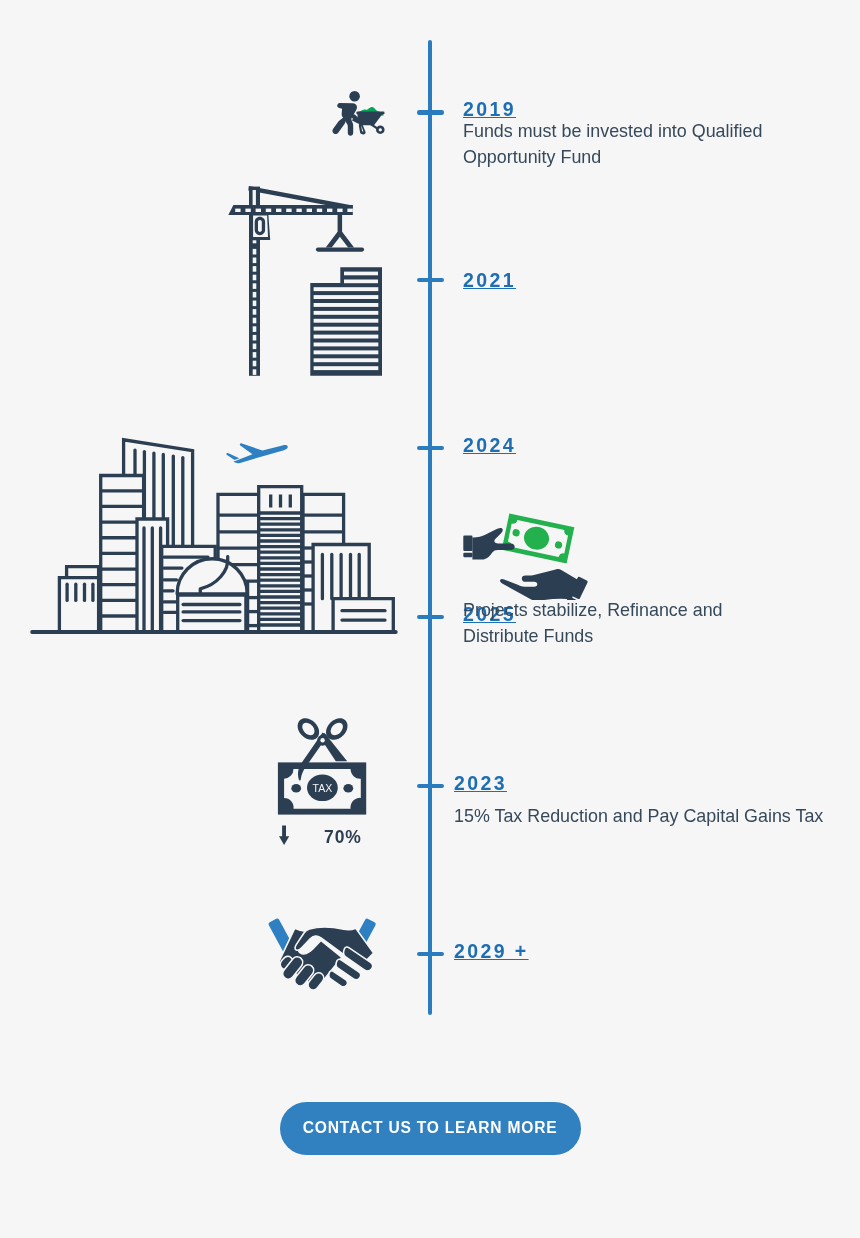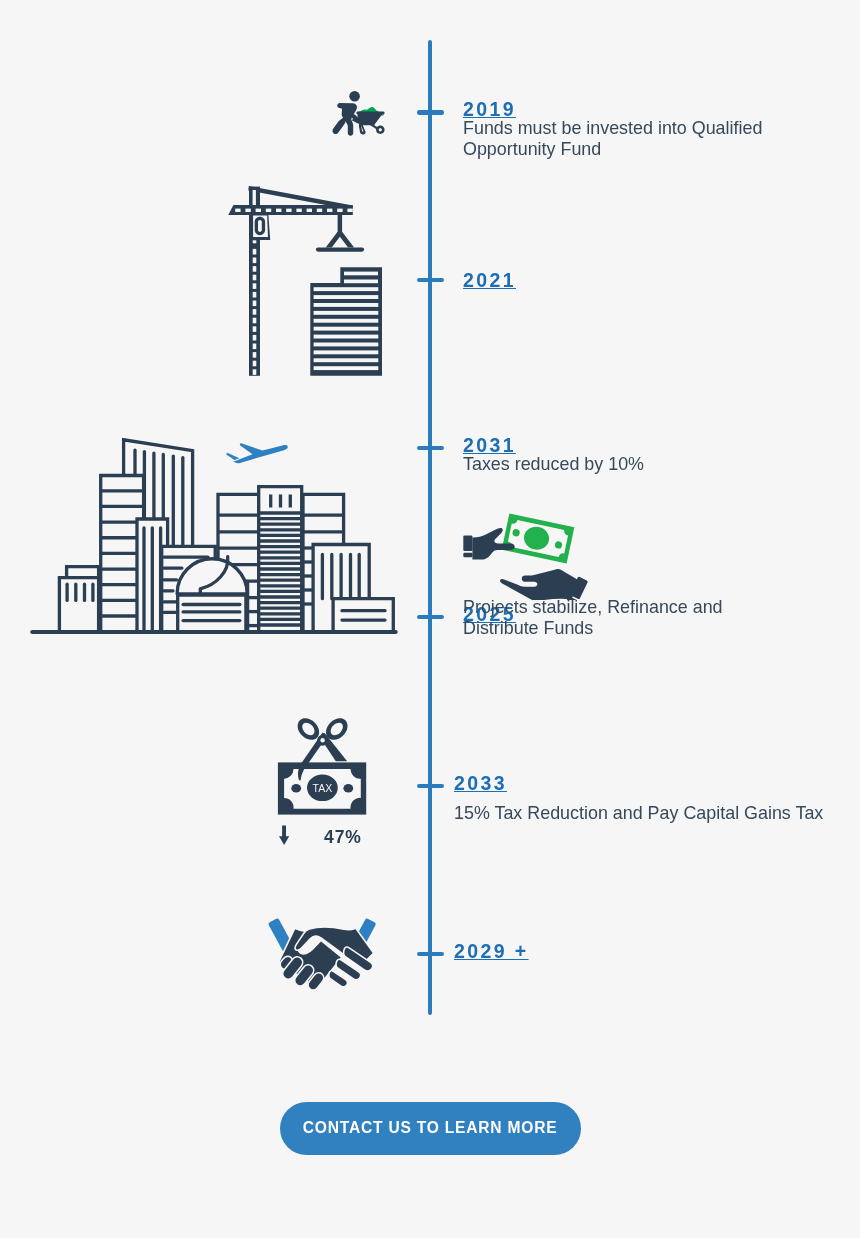--- a/index.html
+++ b/index.html
@@ -10,7 +10,7 @@
   .tl-line{position:absolute;left:428px;top:40px;width:4.4px;height:975px;background:#2b7cbe;border-radius:2.2px;}
   .tick{position:absolute;height:4.4px;background:#2b7cbe;border-radius:2.2px;left:416.5px;width:27.5px;}
   .year{position:absolute;color:#1d6eb4;font-weight:bold;font-size:19.5px;letter-spacing:2.4px;white-space:nowrap;text-decoration:underline;}
-  .desc{position:absolute;color:#36495b;font-size:17.9px;line-height:21px;}
+  .desc{position:absolute;color:#36495b;font-size:17.9px;line-height:26px;}
   .cta{position:absolute;background:#3180bf;color:#fff;border-radius:27px;display:flex;align-items:center;justify-content:center;font-weight:bold;font-size:15.6px;letter-spacing:.78px;text-align:right;}
   .icon{position:absolute;}
 </style>

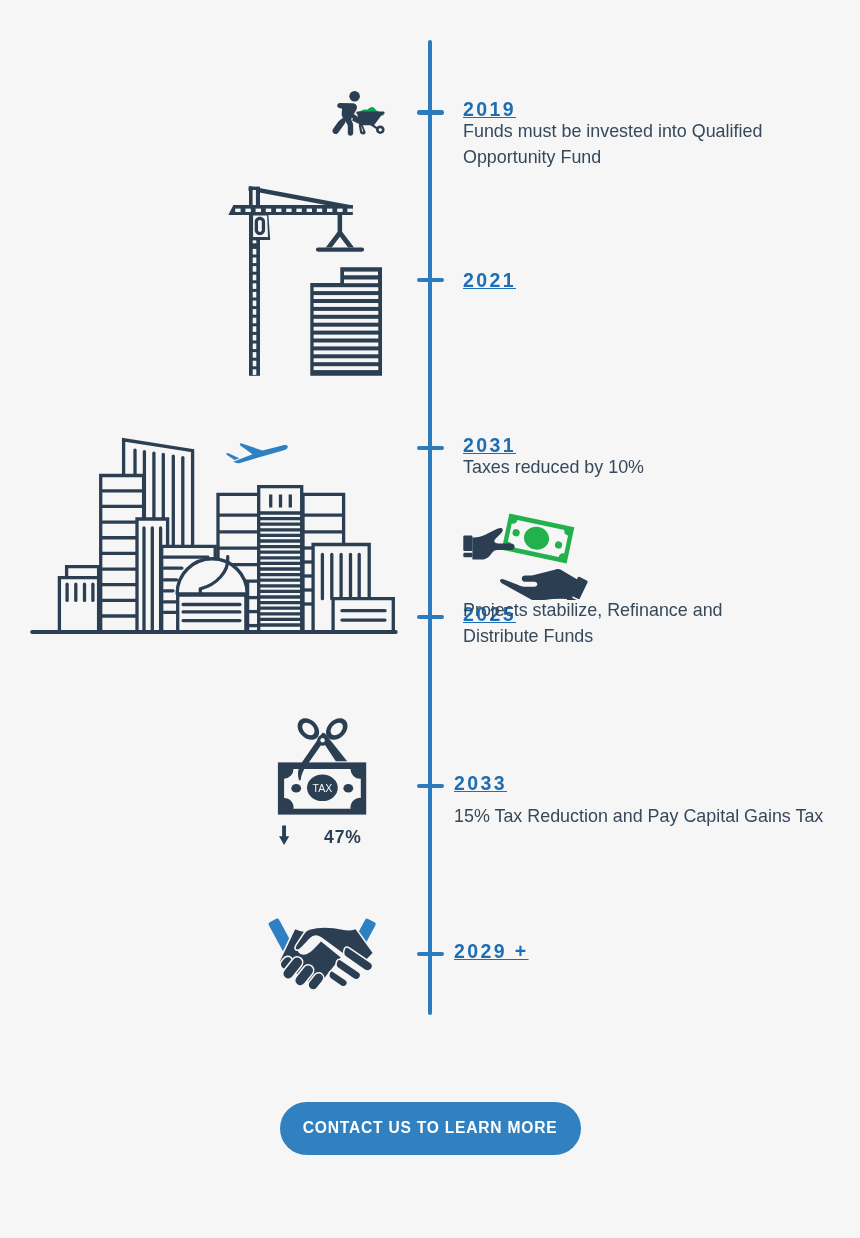--- a/index.html
+++ b/index.html
@@ -309,7 +309,7 @@
   <div class="year" data-name="milestone-year-2021" style="left:463px;top:269px">2021</div>
 
   <div class="tick" data-name="timeline-tick-2024" style="top:445.7px"></div>
-  <div class="year" data-name="milestone-year-2024" style="left:463px;top:433.5px">2031</div>
+  <div class="year" data-name="milestone-year-2024" style="left:463px;top:433.5px">2024</div>
   <div class="desc" data-name="milestone-desc-2024" style="left:463px;top:453.5px;width:360px">Taxes reduced by 10%</div>
 
   <div class="tick" data-name="timeline-tick-2025" style="top:614.7px"></div>

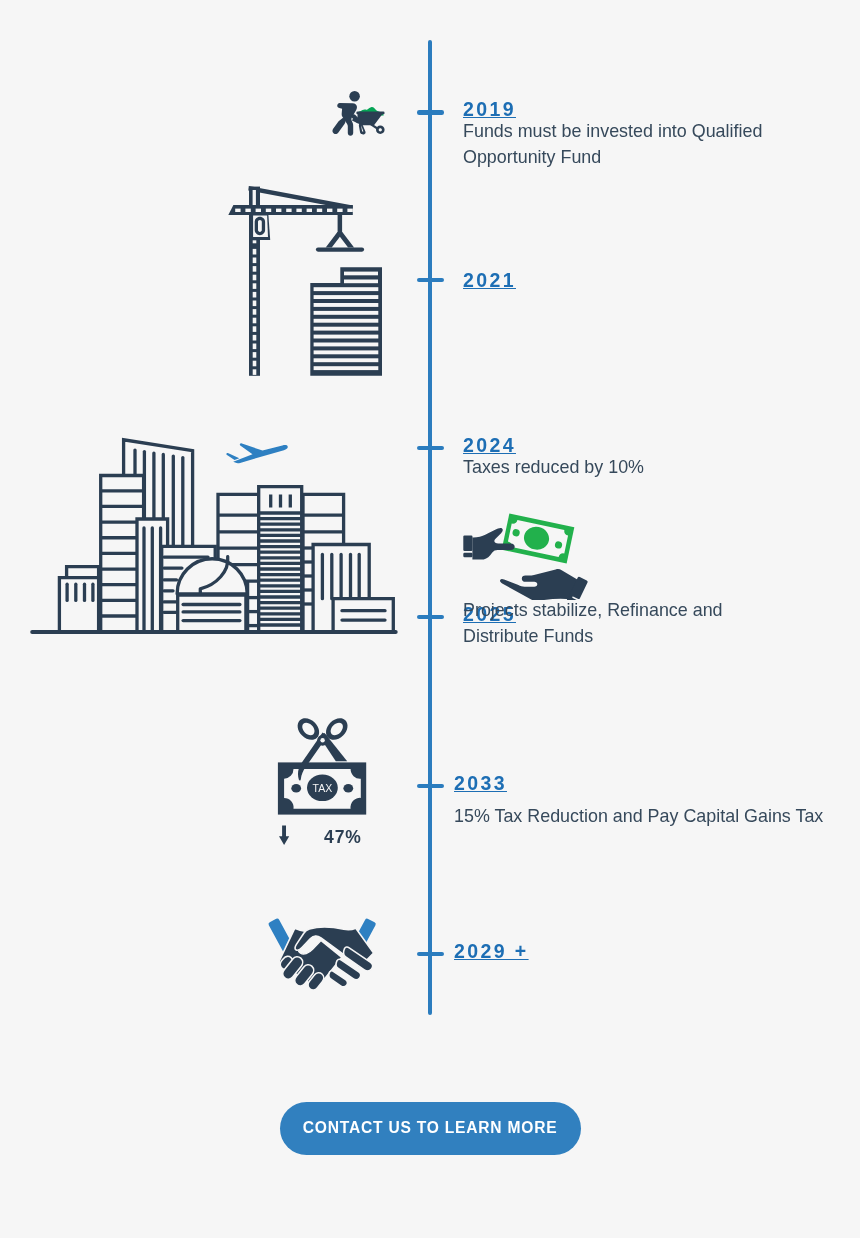--- a/index.html
+++ b/index.html
@@ -310,7 +310,6 @@
 
   <div class="tick" data-name="timeline-tick-2024" style="top:445.7px"></div>
   <div class="year" data-name="milestone-year-2024" style="left:463px;top:433.5px">2024</div>
-  <div class="desc" data-name="milestone-desc-2024" style="left:463px;top:453.5px;width:360px">Taxes reduced by 10%</div>
 
   <div class="tick" data-name="timeline-tick-2025" style="top:614.7px"></div>
   <div class="year" data-name="milestone-year-2025" style="left:463px;top:602.5px">2025</div>

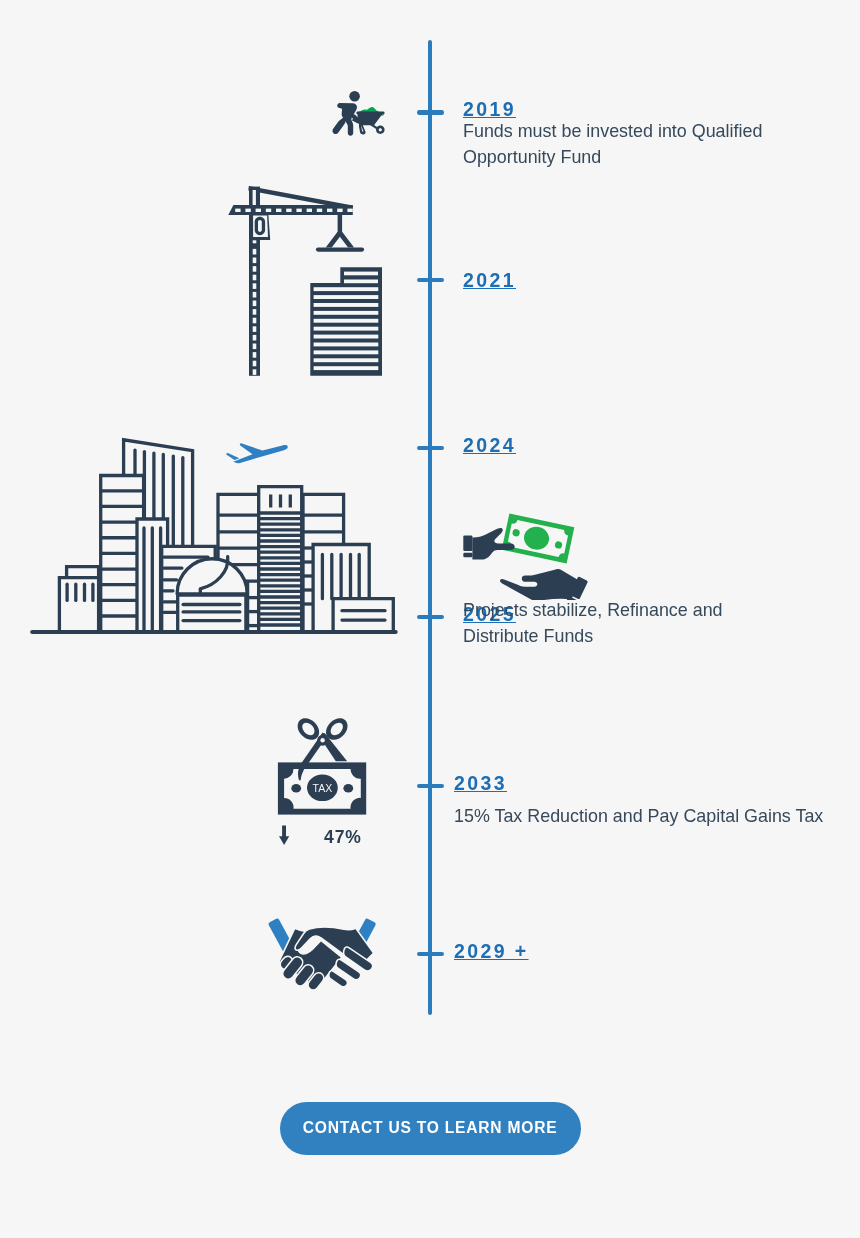--- a/index.html
+++ b/index.html
@@ -316,7 +316,7 @@
   <div class="desc" data-name="milestone-desc-2025" style="left:463px;top:597px;width:275px">Projects stabilize, Refinance and Distribute Funds</div>
 
   <div class="tick" data-name="timeline-tick-2027" style="top:783.7px"></div>
-  <div class="year" data-name="milestone-year-2027" style="left:454px;top:771.5px">2033</div>
+  <div class="year" data-name="milestone-year-2027" style="left:454px;top:771.5px">2023</div>
   <div class="desc" data-name="milestone-desc-2027" style="left:454px;top:803px;width:400px">15% Tax Reduction and Pay Capital Gains Tax</div>
 
   <div class="tick" data-name="timeline-tick-2029" style="top:951.7px"></div>

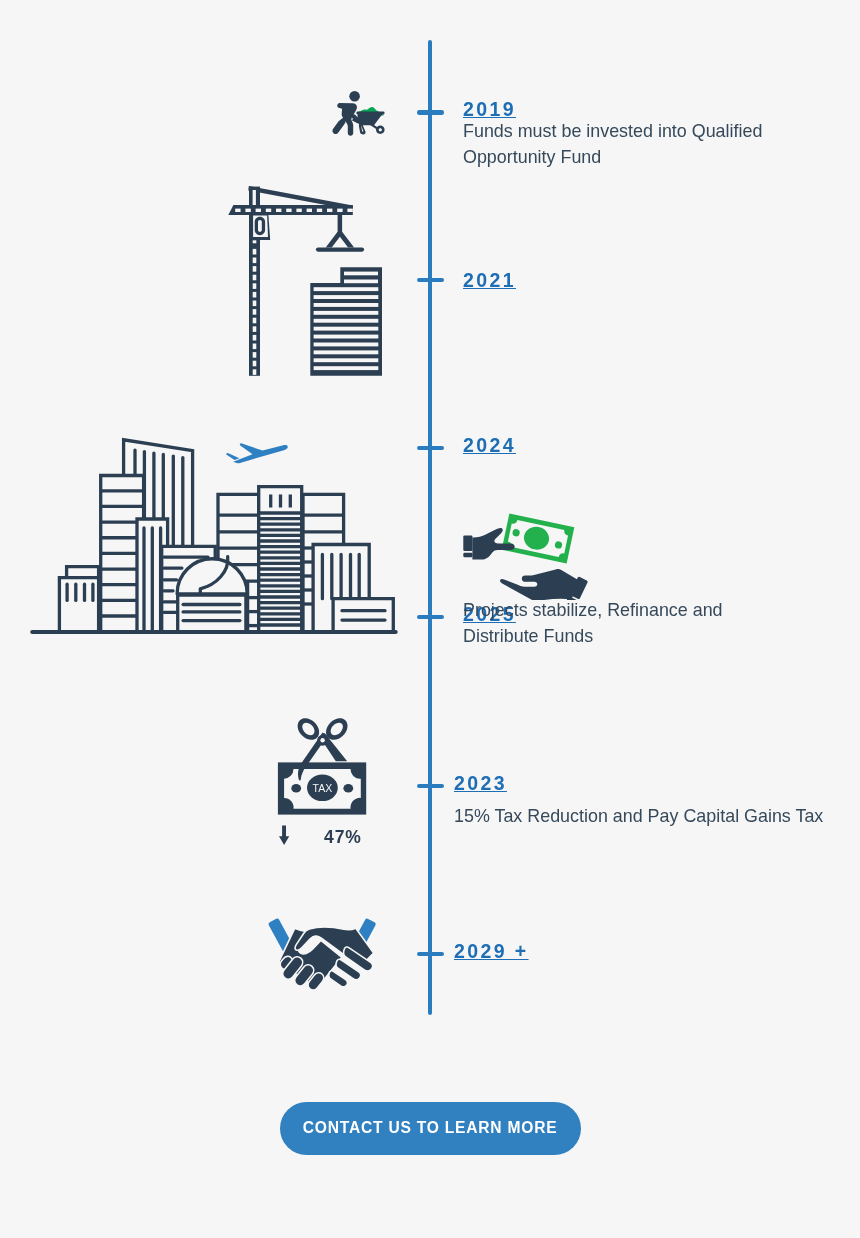--- a/index.html
+++ b/index.html
@@ -255,7 +255,7 @@
   <svg class="icon" data-name="down-arrow-icon" style="left:276px;top:822px;width:16px;height:26px" viewBox="276 822 16 26" xmlns="http://www.w3.org/2000/svg">
     <path fill="#2b3e52" d="M282.1 825.6 h3.9 v10.6 h3.2 l-5.1 8.8 l-5.1 -8.8 h3.1 z"></path>
   </svg>
-  <div data-name="tax-reduction-value" style="position:absolute;left:324px;top:827px;font-size:17.5px;font-weight:bold;color:#2b3e52;letter-spacing:.9px;">47%</div>
+  <div data-name="tax-reduction-value" style="position:absolute;left:324px;top:827px;font-size:17.5px;font-weight:bold;color:#2b3e52;letter-spacing:.9px;">70%</div>
 
   <svg class="icon" data-name="money-exchange-hands-icon" style="left:460px;top:505px;width:130px;height:95px" viewBox="460 505 130 95" xmlns="http://www.w3.org/2000/svg">
     <g data-name="banknote" transform="rotate(12 538.0 538.5)">

